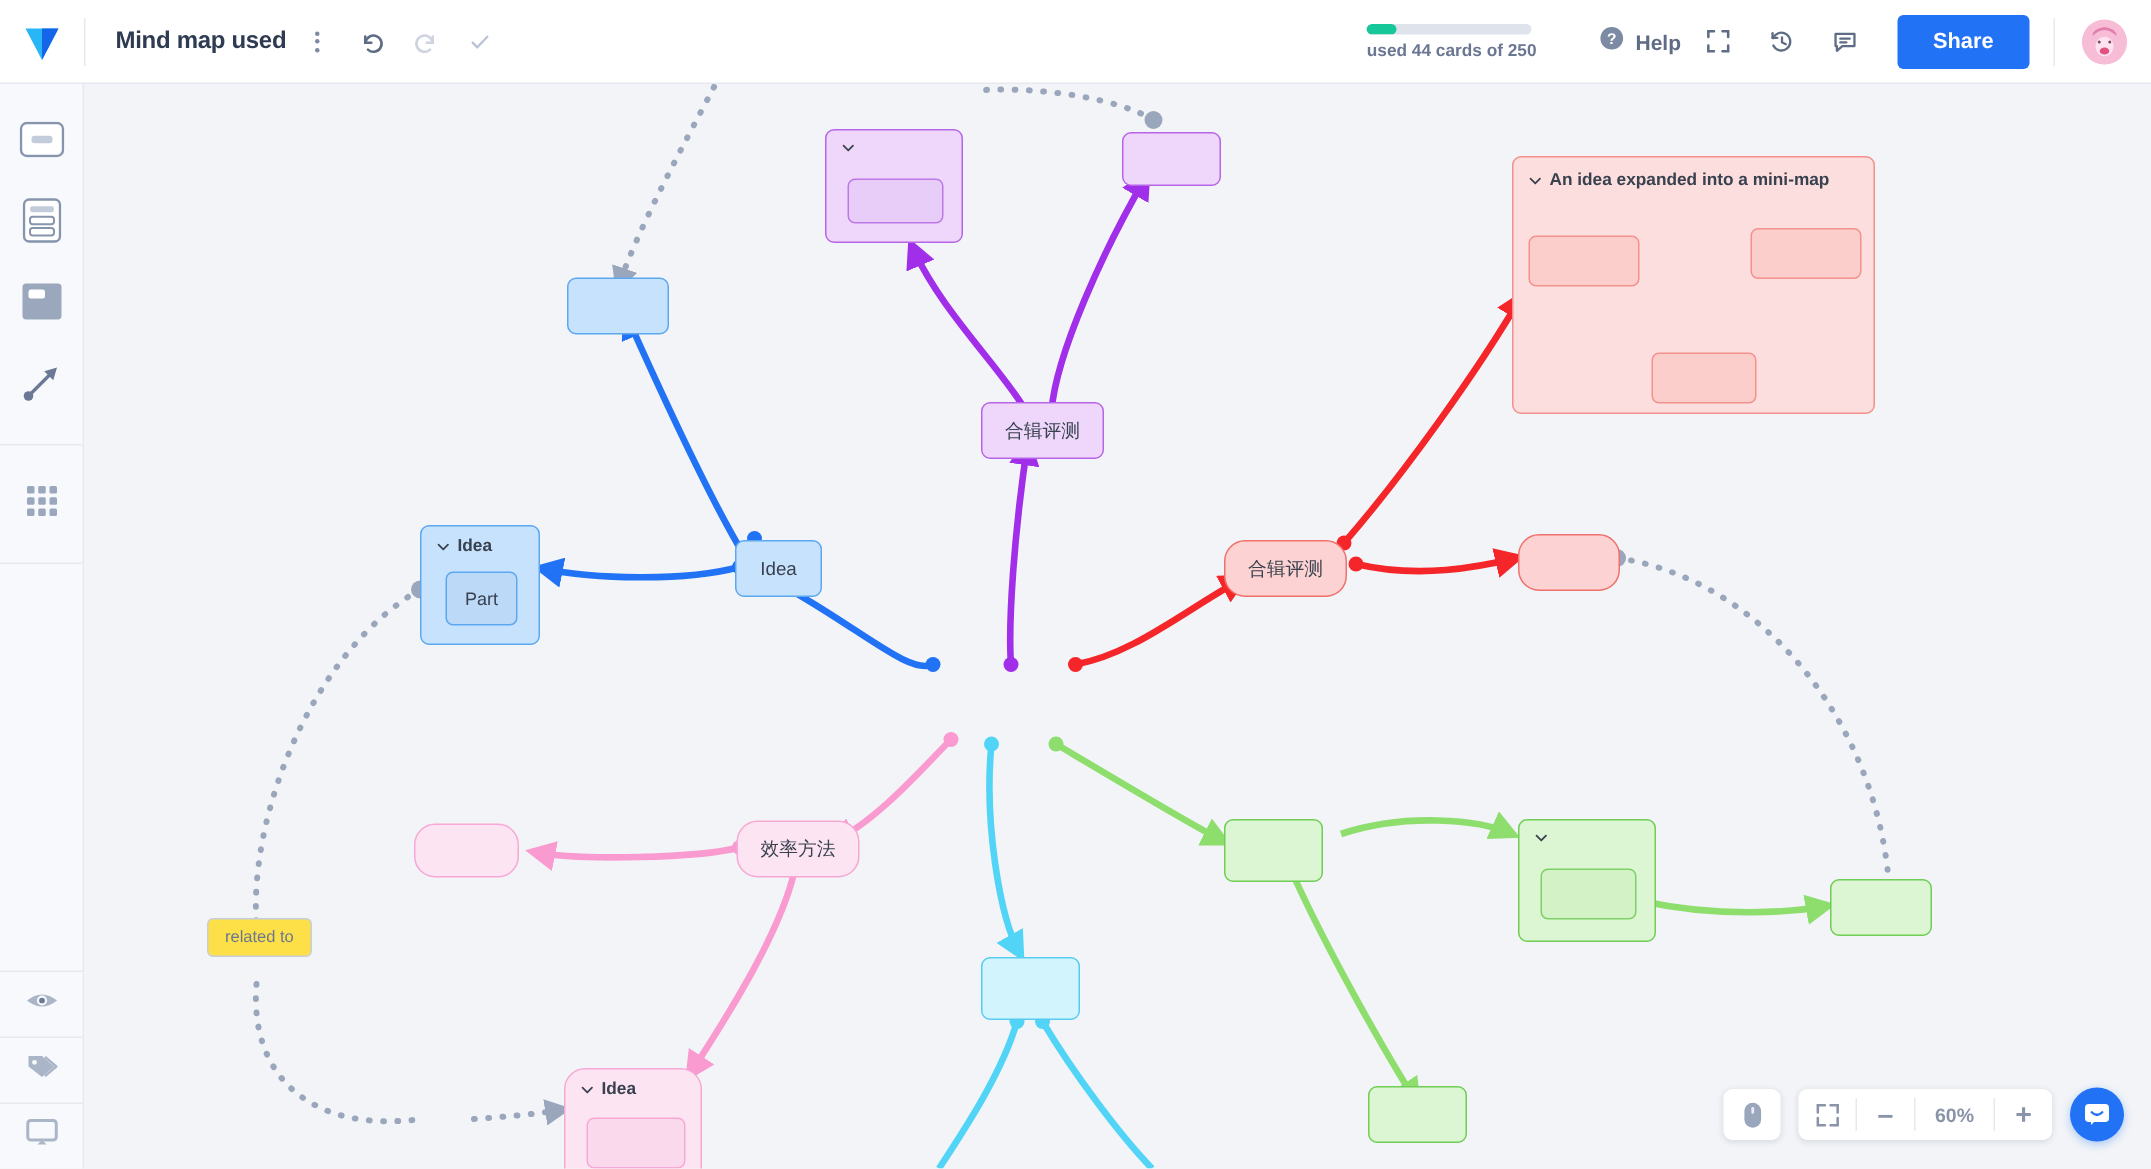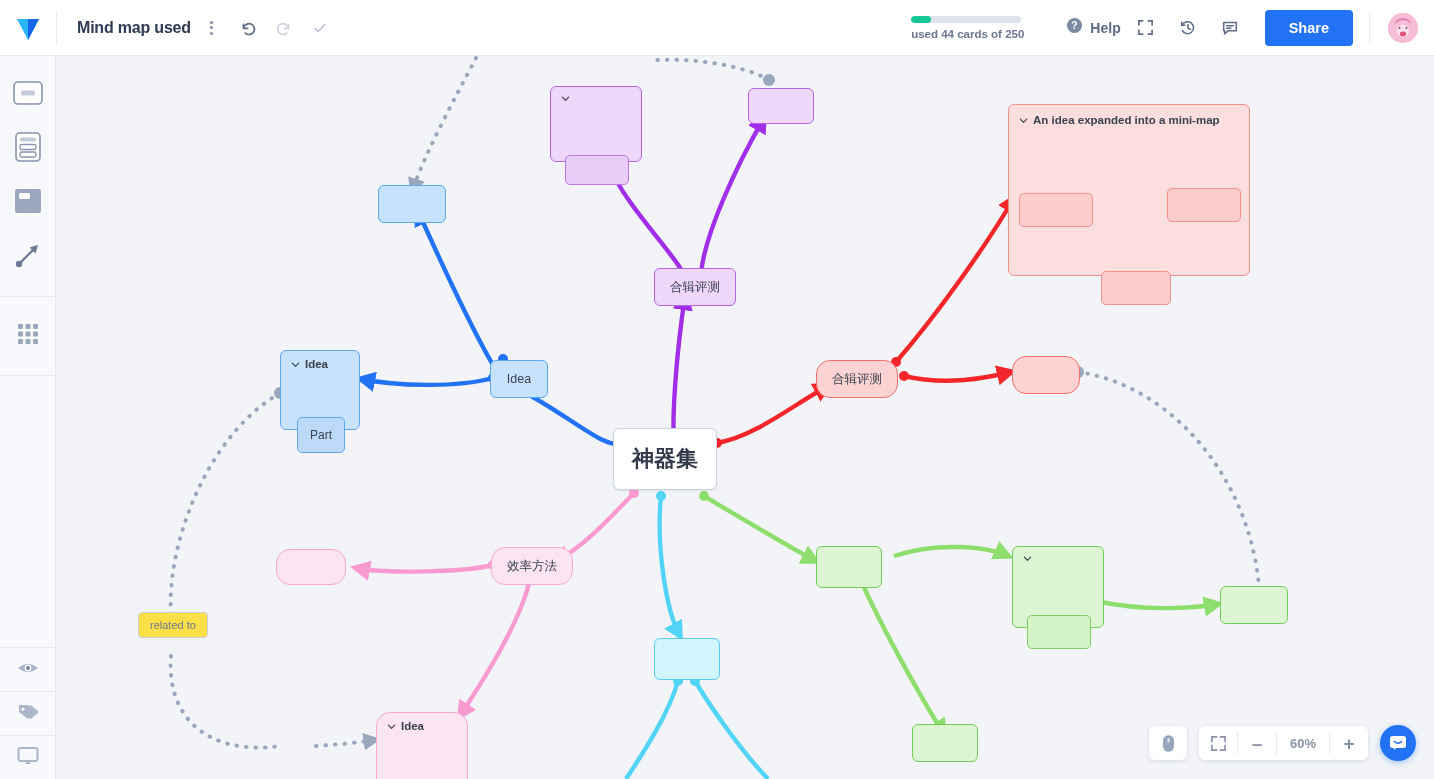--- a/index.html
+++ b/index.html
@@ -88,7 +88,7 @@
   .sub {
     position: absolute; border-radius: 5px; border: 1px solid;
     display: flex; align-items: center; justify-content: center;
-    font-size: 12px; color: #39414f; margin-top: 36px;
+    font-size: 12px; color: #39414f;
   }
 
   .c-root  { background: #ffffff; border-color: #ccd3de; box-shadow: 0 1px 2px rgba(40,55,80,.10); }

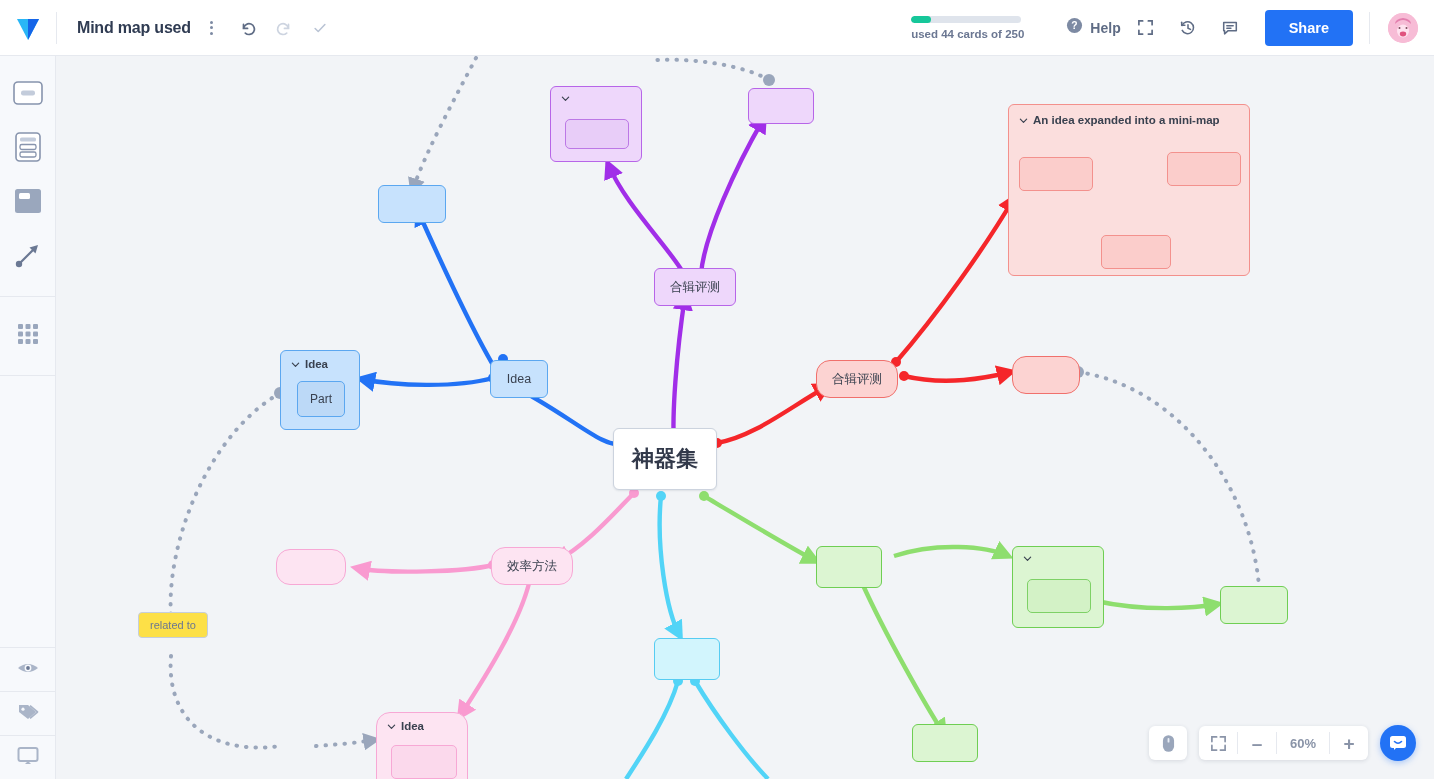--- a/index.html
+++ b/index.html
@@ -411,9 +411,6 @@
     <circle cx="224" cy="337" r="6" fill="#9aa6bb"></circle>
   </svg>
 
-  <div class="node c-root" style="left:557px; top:372px; width:104px; height:62px;">
-    <span style="font-size:22px; font-weight:bold; color:#32394a;">神器集</span>
-  </div>
 
   <div class="node group c-blue" style="left:224px; top:294px; width:80px; height:80px;">
     <span class="node-title">

